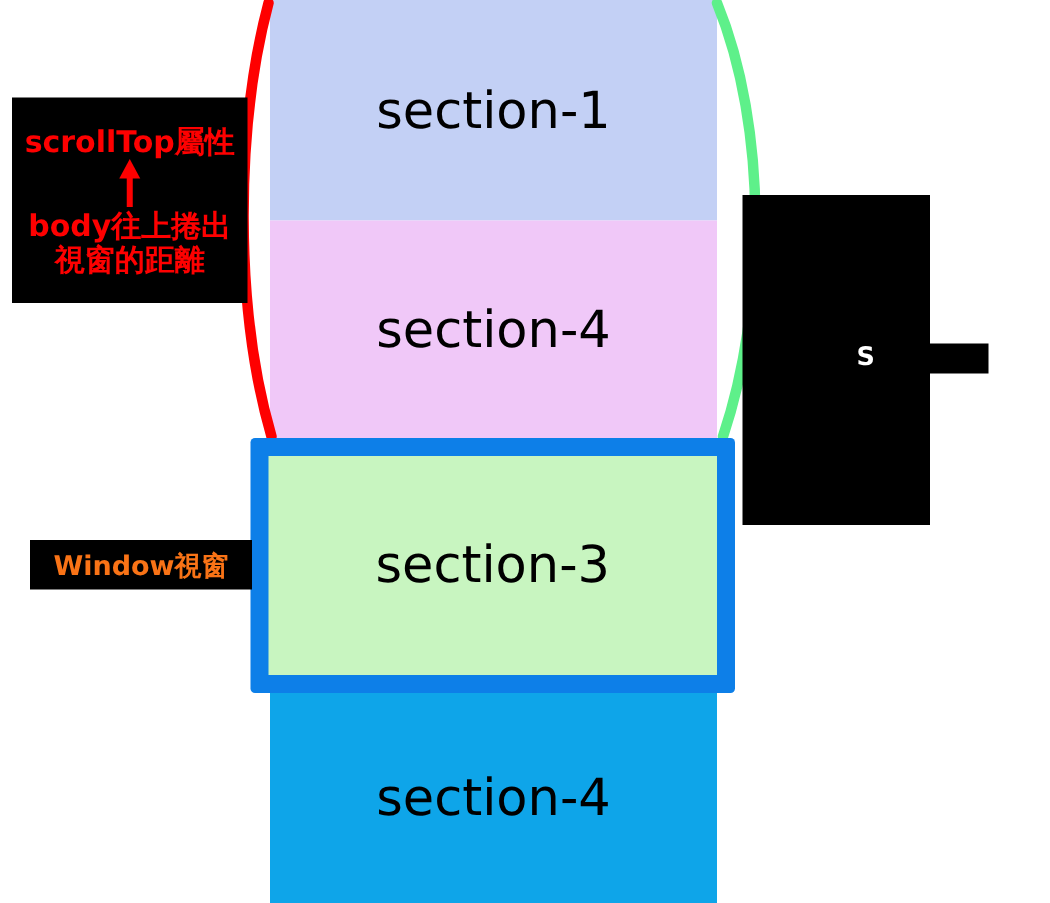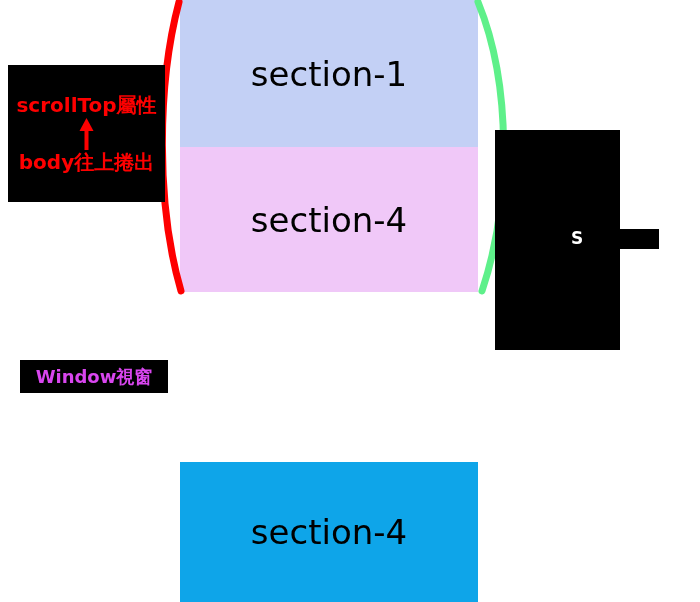--- a/index.html
+++ b/index.html
@@ -189,6 +189,7 @@
     </svg>
 
     <div class="line-bot">body往上捲出</div>
+    <div class="line-bot">視窗的距離</div>
   </div>
 
   <div class="callout" id="callout-window">

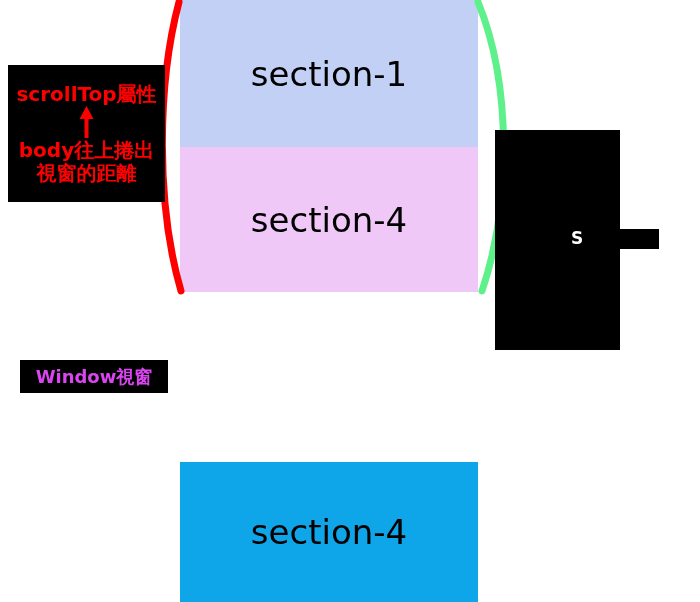--- a/index.html
+++ b/index.html
@@ -102,7 +102,7 @@
     top: 360px;
     width: 148px;
     height: 33px;
-    color: #d946ef;
+    color: #f97316;
     font-family: "DejaVu Sans", sans-serif;
     font-weight: bold;
     font-size: 18px;

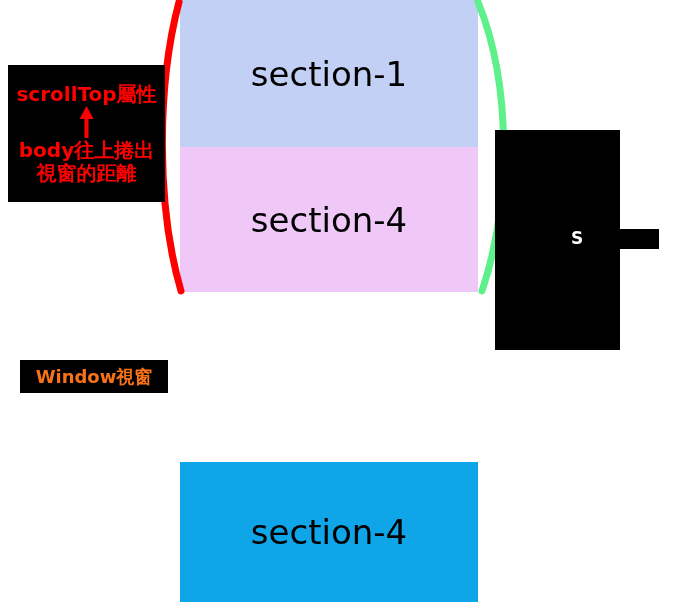--- a/index.html
+++ b/index.html
@@ -179,6 +179,13 @@
   <div id="redaction-bar-2"></div>
   <div id="redaction-bar"></div>
 
+  <div id="viewport-frame">
+    <div class="inner">
+      <div id="sec3inner">
+        <span>section-3</span>
+      </div>
+    </div>
+  </div>
 
   <div class="callout" id="callout-scrolltop">
     <div class="line-top">scrollTop屬性</div>

